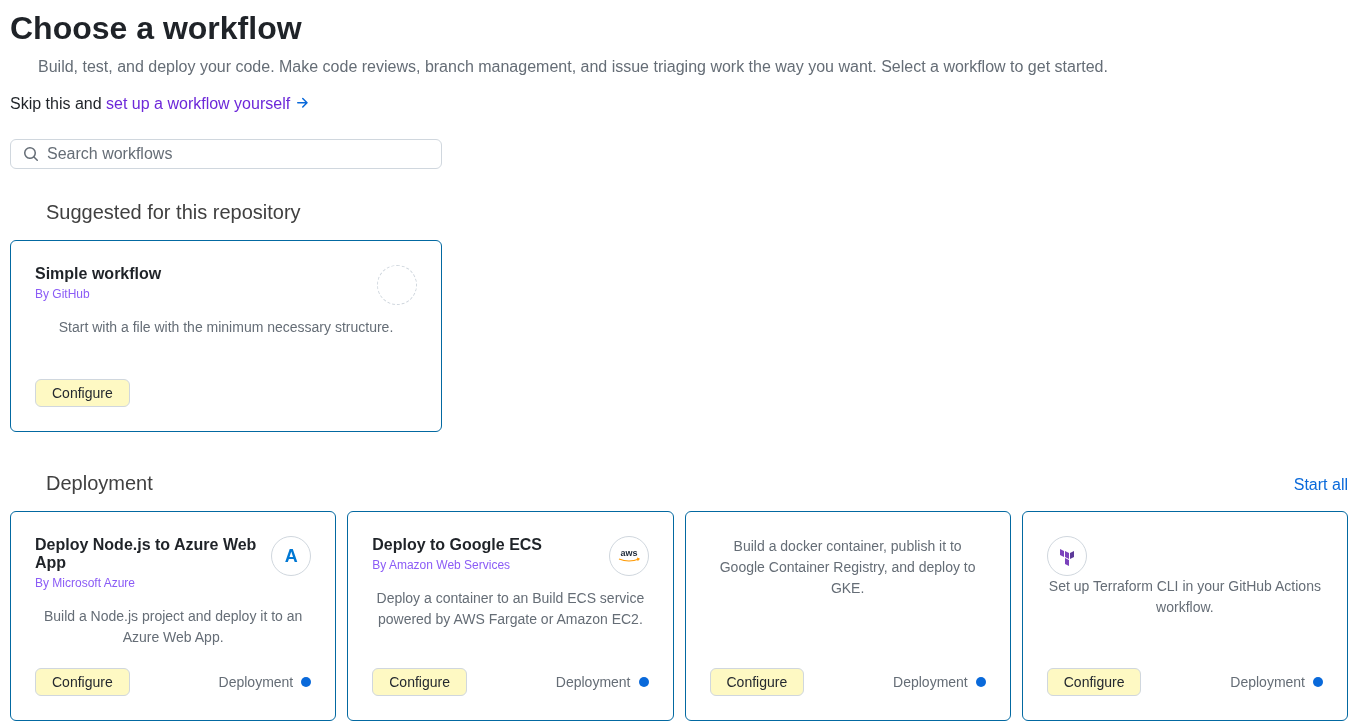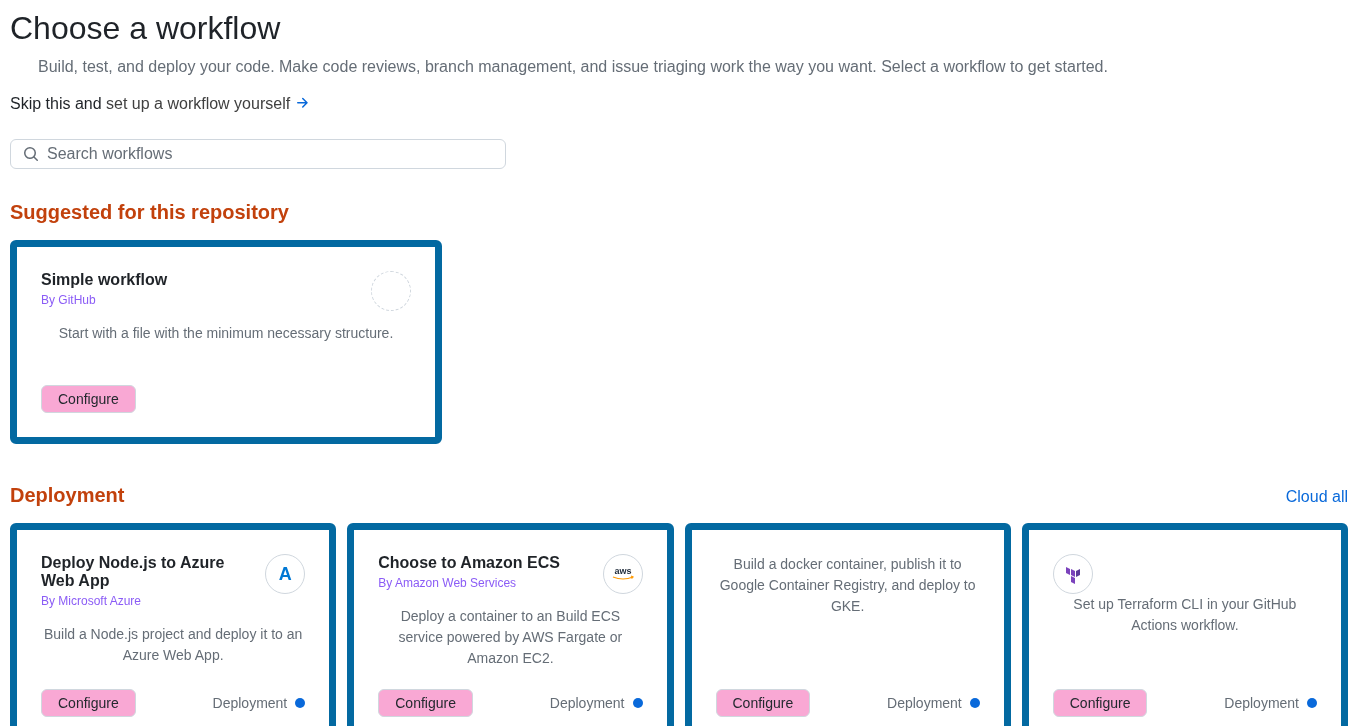--- a/index.html
+++ b/index.html
@@ -15,7 +15,7 @@
     }
     h2.page-title {
       font-size: 32px;
-      font-weight: 400;
+      font-weight: 700;
       margin-bottom: 8px;
       color: #1f2328;
     }

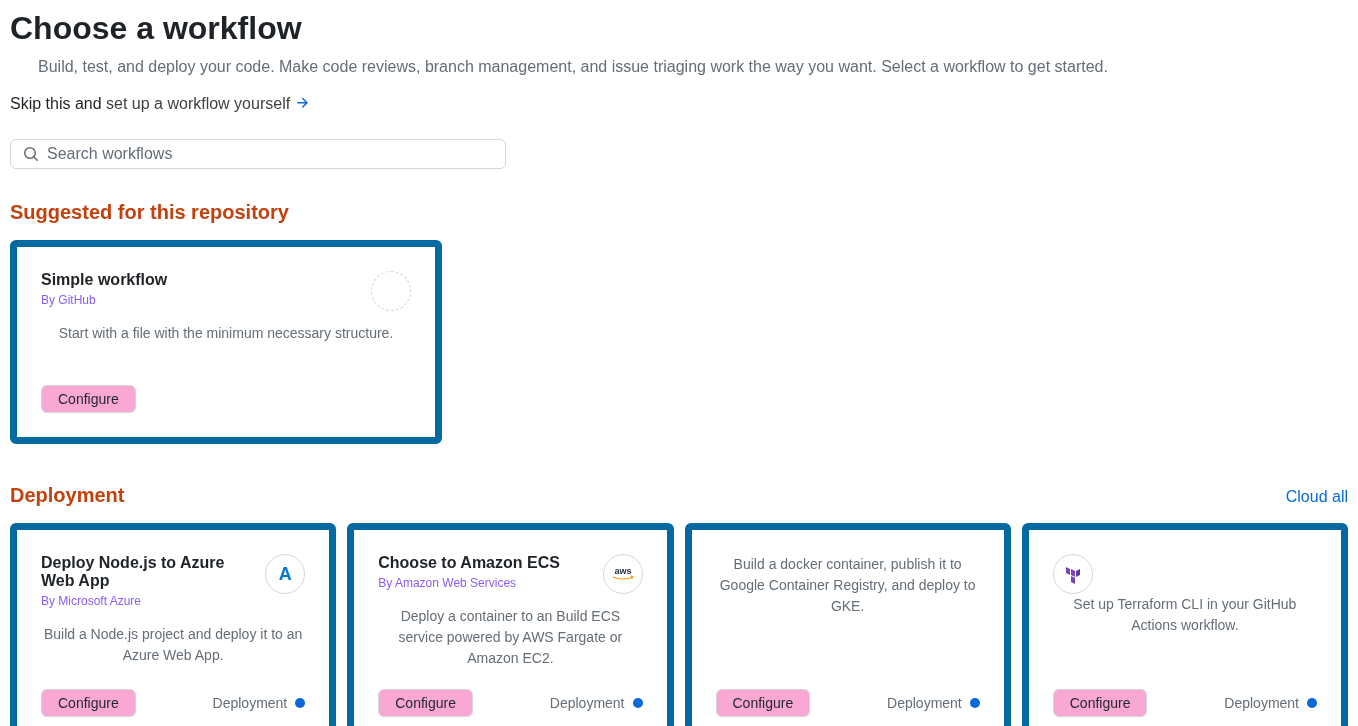--- a/index.html
+++ b/index.html
@@ -32,7 +32,7 @@
       margin-bottom: 24px;
     }
     .skip-line a {
-      color: #404040;
+      color: #6d28d9;
       text-decoration: none;
       cursor: pointer;
     }

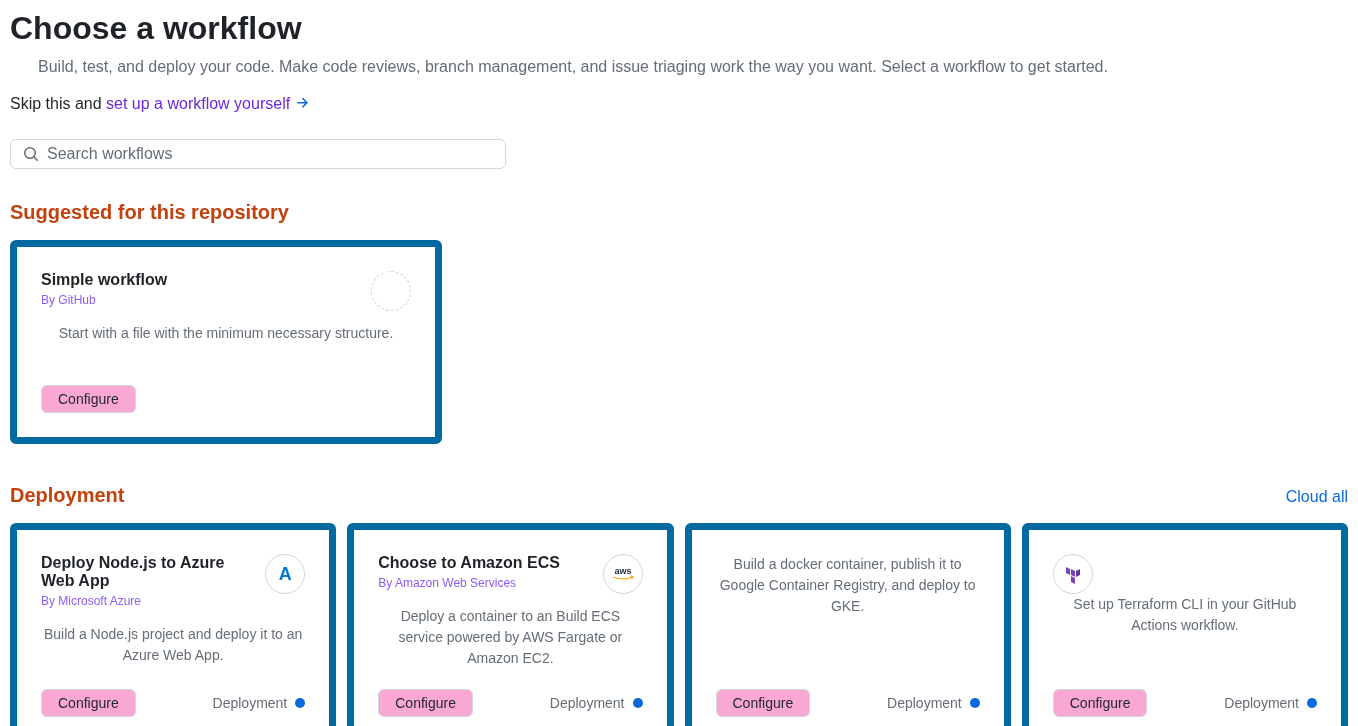--- a/index.html
+++ b/index.html
@@ -43,7 +43,7 @@
       color: #0969da;
     }
     .search-wrap {
-      width: 496px;
+      width: 432px;
       border: 1px solid #d0d7de;
       border-radius: 6px;
       display: flex;

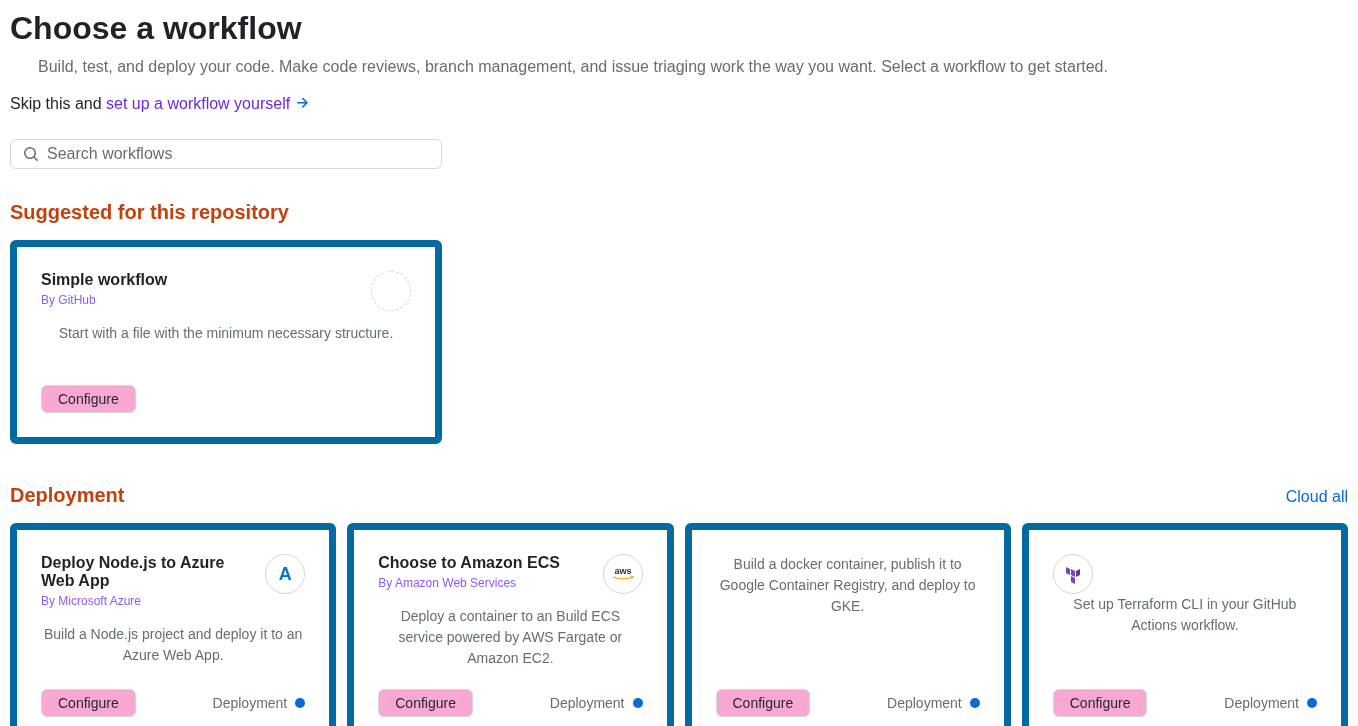--- a/index.html
+++ b/index.html
@@ -71,9 +71,10 @@
     }
     h3.section-title {
       font-size: 20px;
-      font-weight: 700;
+      font-weight: 400;
       margin-bottom: 16px;
-      color: #c2410c;
+      color: #404040;
+      margin-left: 36px;
     }
     .section-header {
       display: flex;

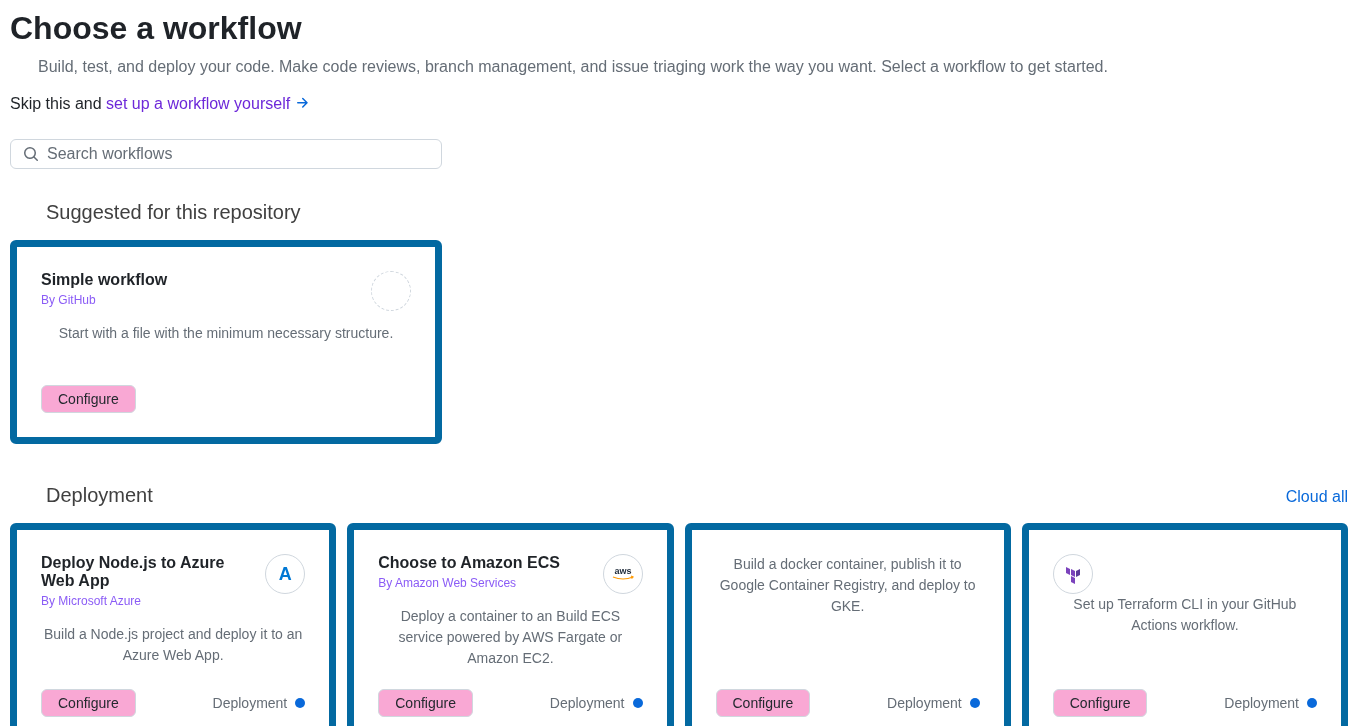--- a/index.html
+++ b/index.html
@@ -88,7 +88,7 @@
       cursor: pointer;
     }
     .card {
-      border: 7px solid #0369a1;
+      border: 1px solid #0369a1;
       border-radius: 6px;
       padding: 24px;
       background: #ffffff;

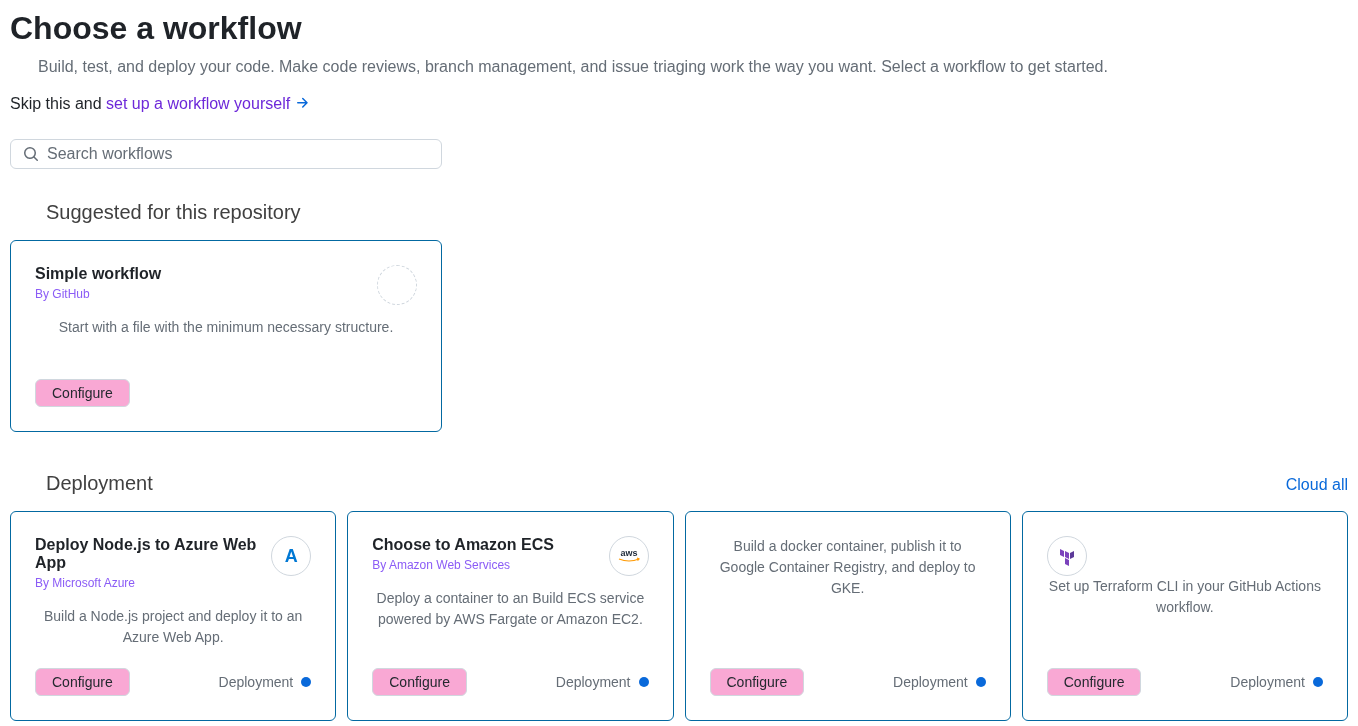--- a/index.html
+++ b/index.html
@@ -128,7 +128,7 @@
       align-items: center;
     }
     .btn {
-      background: #f9a8d4;
+      background: #fef9c3;
       border: 1px solid #d0d7de;
       border-radius: 6px;
       padding: 5px 16px;

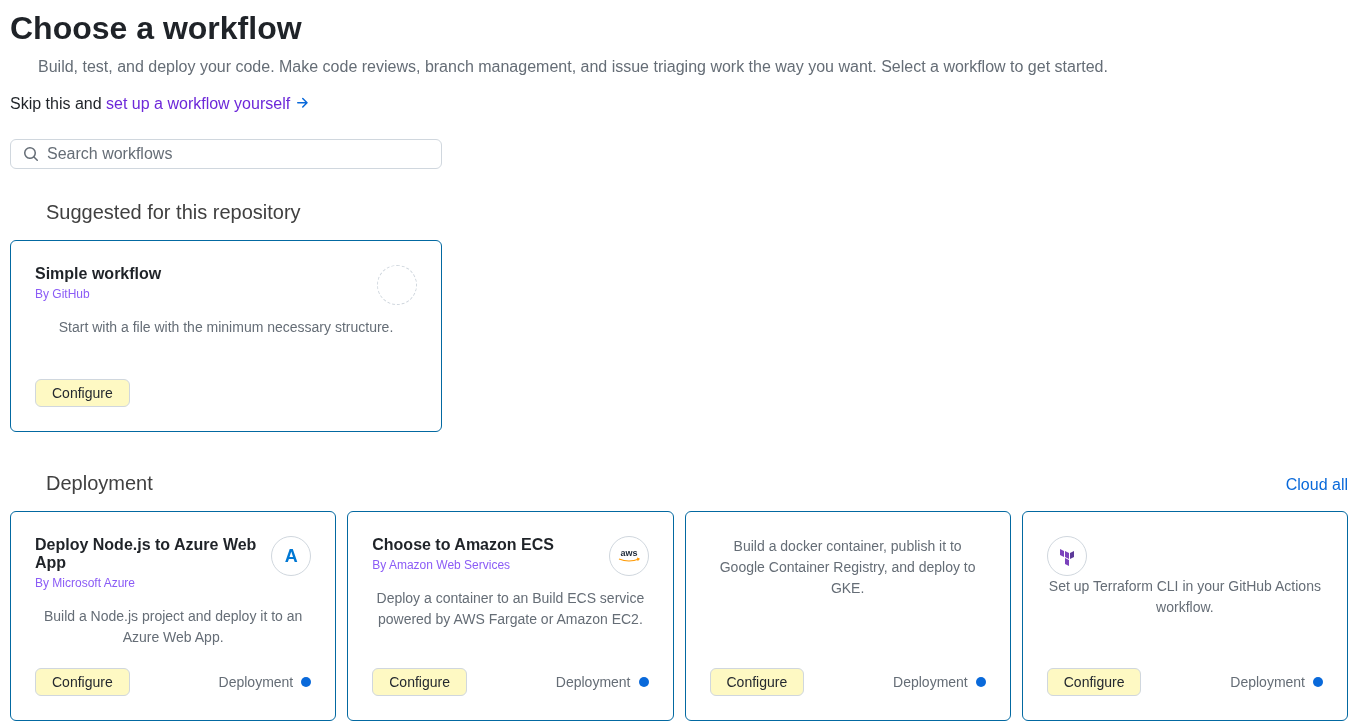--- a/index.html
+++ b/index.html
@@ -232,7 +232,7 @@
 
   <div class="section-header">
     <h3 class="section-title">Deployment</h3>
-    <a class="view-all">Cloud all</a>
+    <a class="view-all">Start all</a>
   </div>
 
   <div class="deploy-grid">

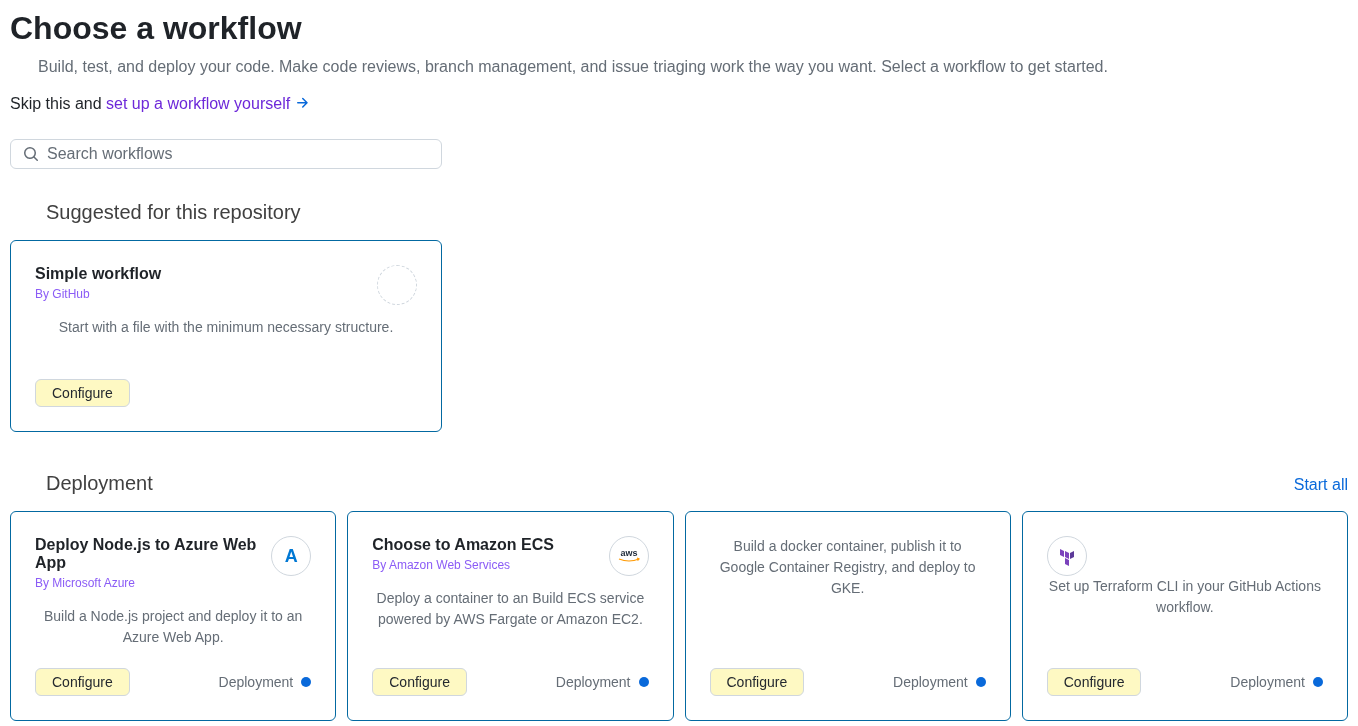--- a/index.html
+++ b/index.html
@@ -260,7 +260,7 @@
     <div class="card deploy-card">
       <div class="card-top">
         <div>
-          <div class="card-title">Choose to Amazon ECS</div>
+          <div class="card-title">Deploy to Google ECS</div>
           <div class="card-by">By Amazon Web Services</div>
         </div>
         <div class="logo-circle">

